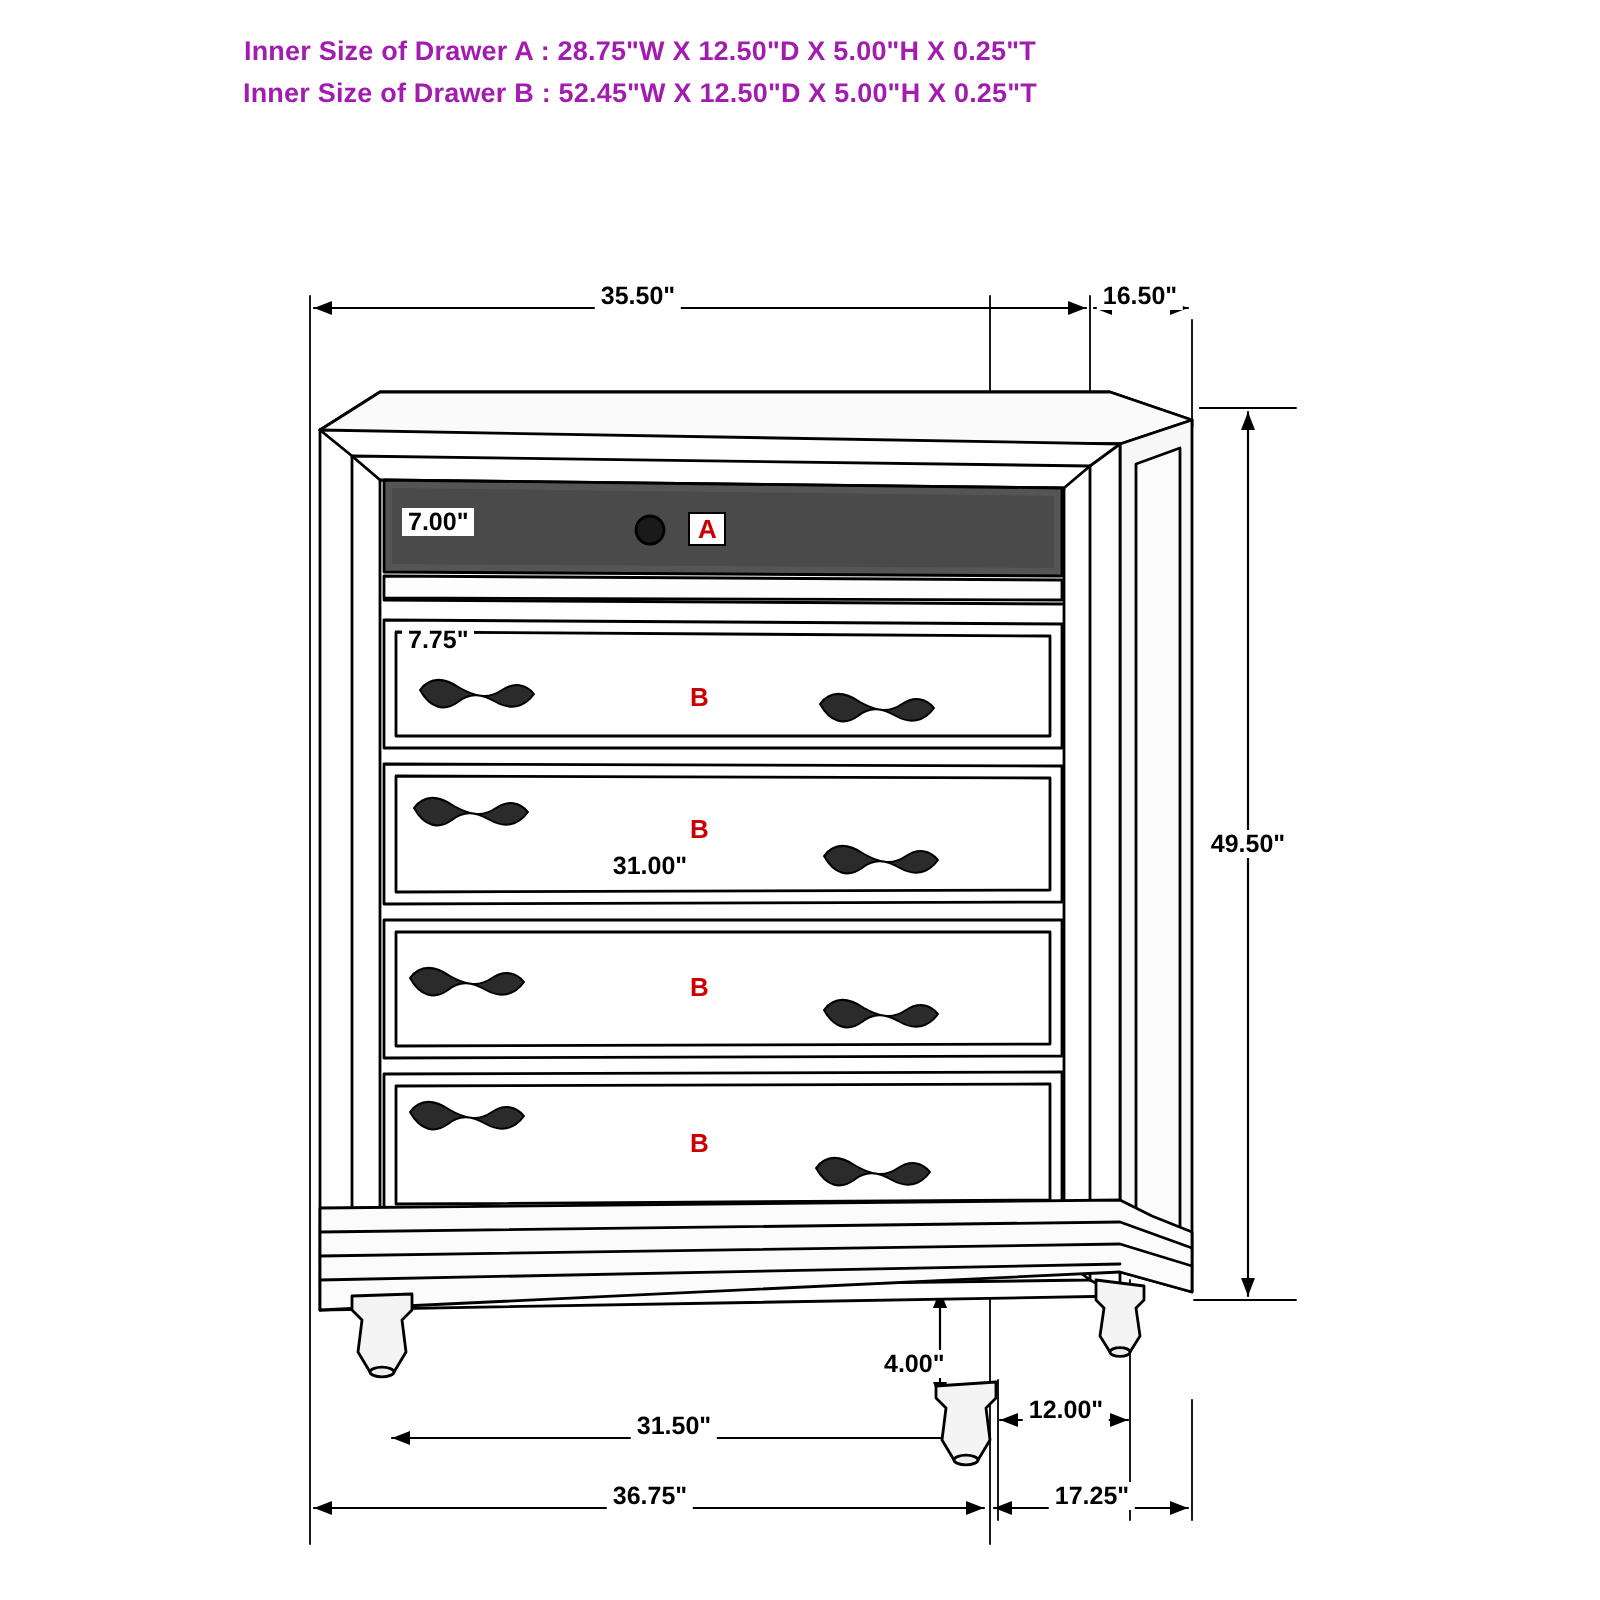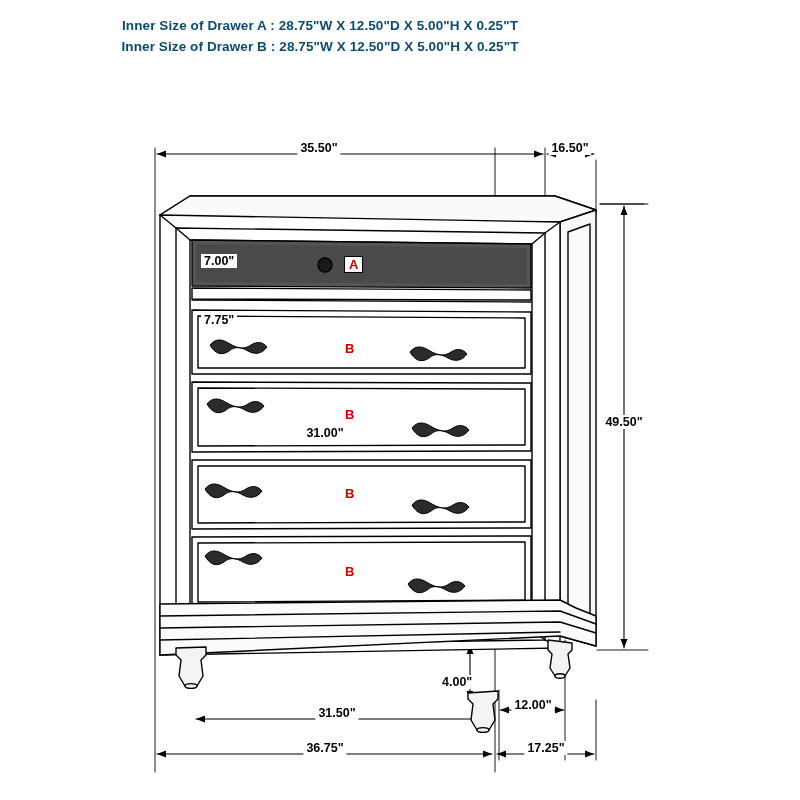--- a/index.html
+++ b/index.html
@@ -22,7 +22,7 @@
     text-align: center;
     font-size: 13.5px;
     font-weight: bold;
-    color: #0c4a6e;
+    color: #a21caf;
     letter-spacing: 0.1px;
   }
   #hdr1 { top: 18px; }

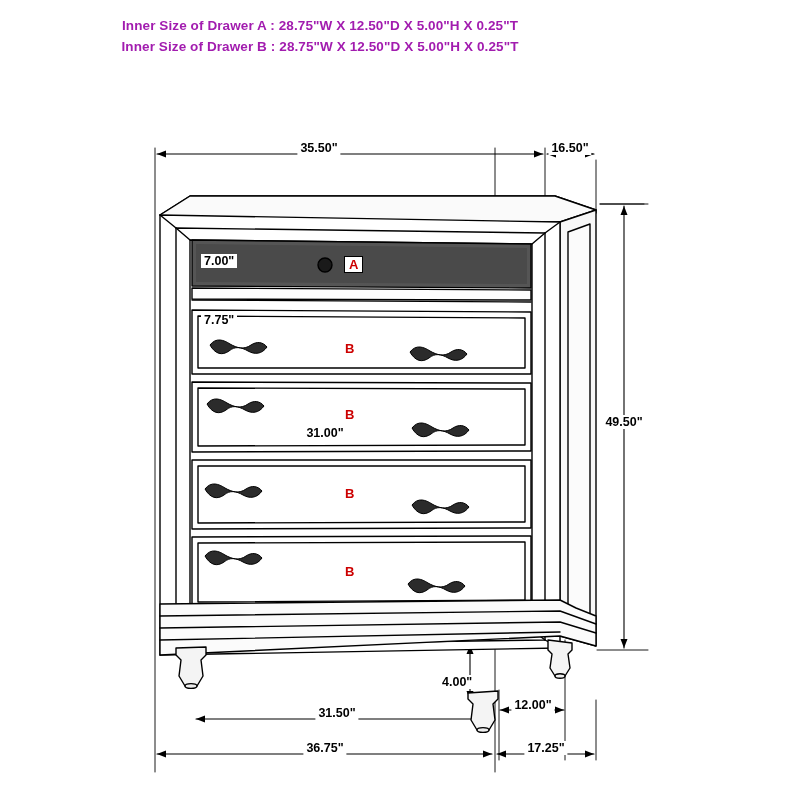--- a/index.html
+++ b/index.html
@@ -68,7 +68,7 @@
 <div id="page">
 
   <div class="hdr" id="hdr1">Inner Size of Drawer A : 28.75"W X 12.50"D X 5.00"H X  0.25"T</div>
-  <div class="hdr" id="hdr2">Inner Size of Drawer B : 28.75"W X 12.50"D X 5.00"H X  0.25"T</div>
+  <div class="hdr" id="hdr2">Inner Size of Drawer B : 52.45"W X 12.50"D X 5.00"H X  0.25"T</div>
 
   <svg id="art" viewBox="0 0 800 800">
     <g fill="none" stroke="#000" stroke-width="1.4" stroke-linejoin="round" stroke-linecap="round">

